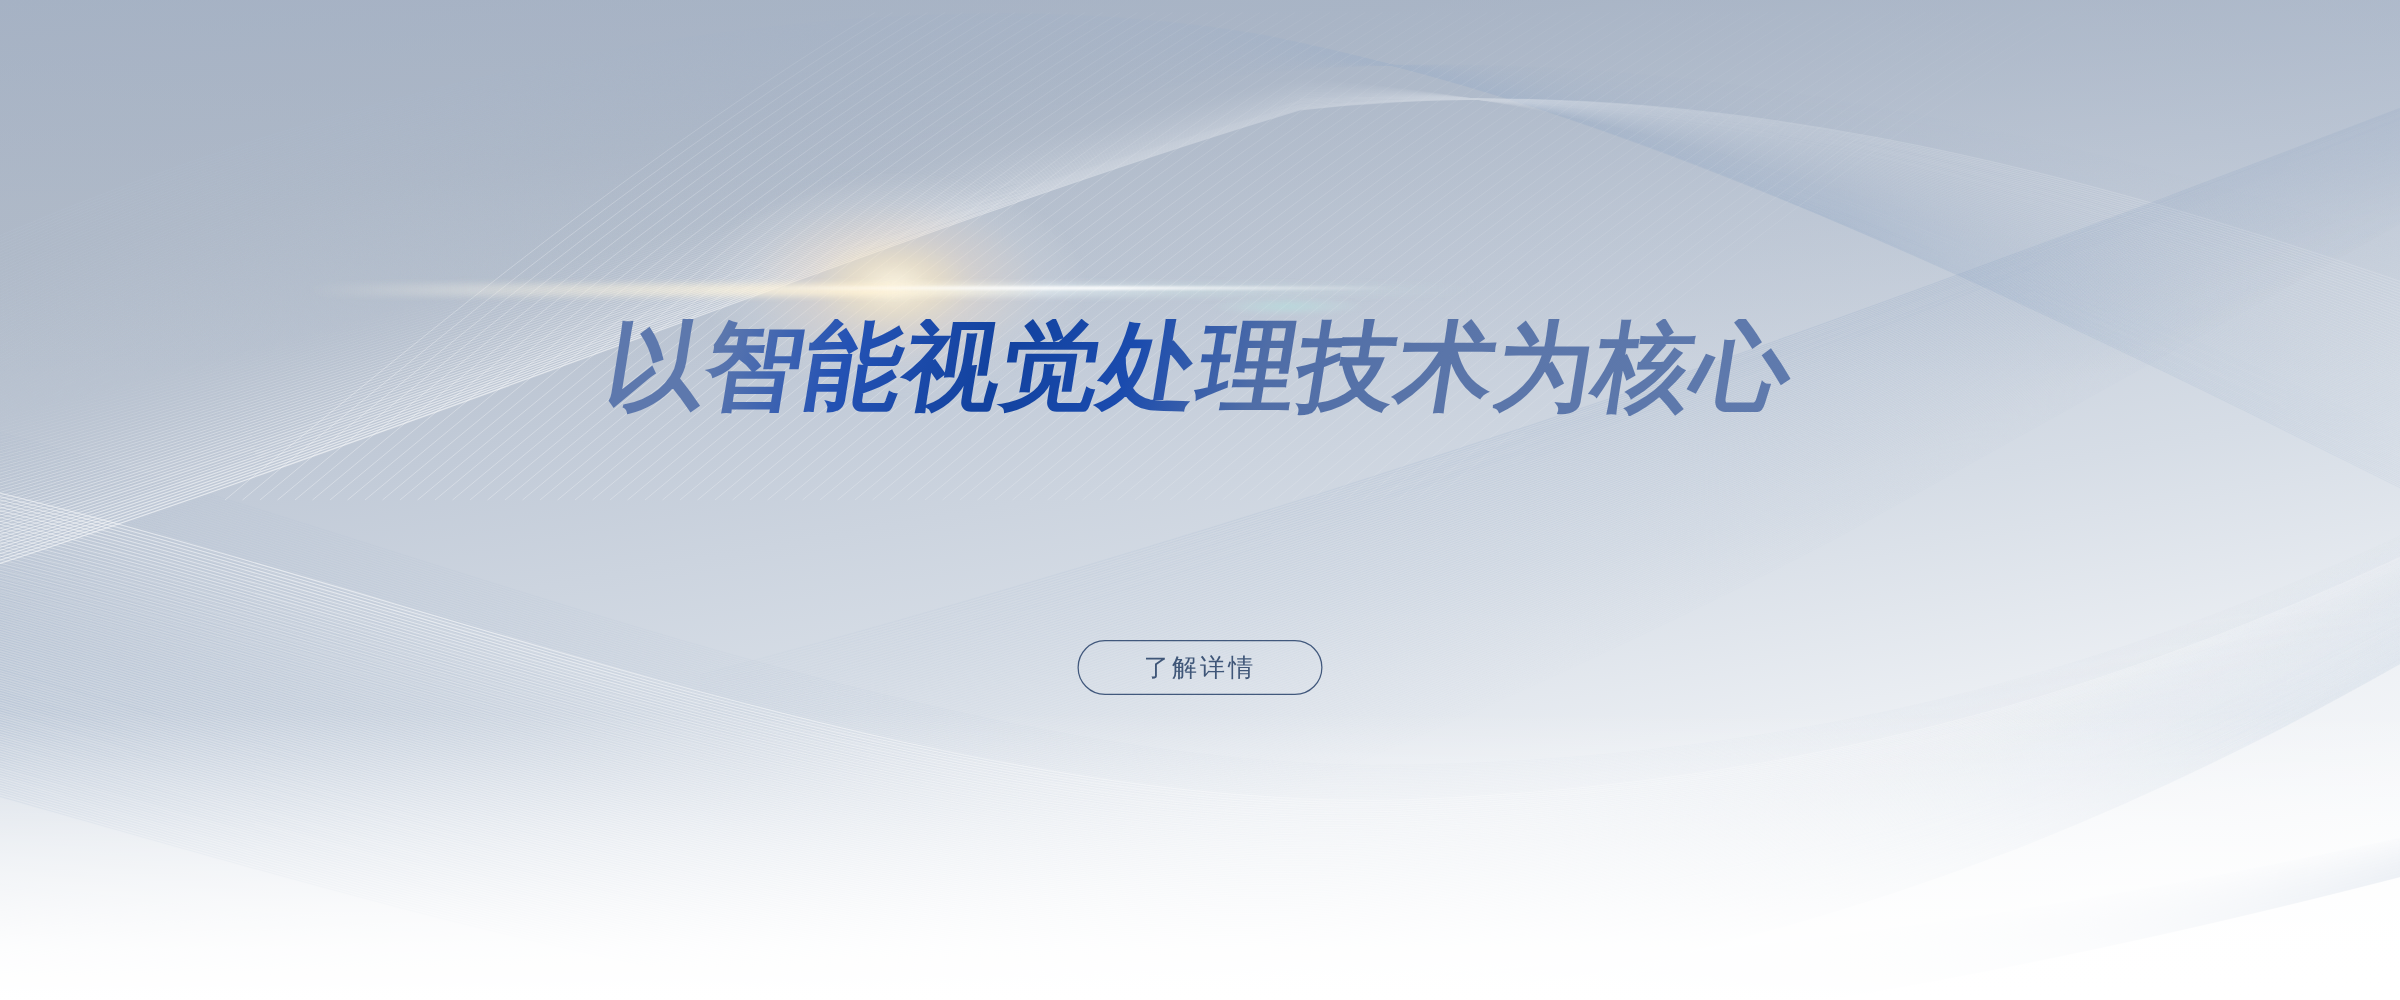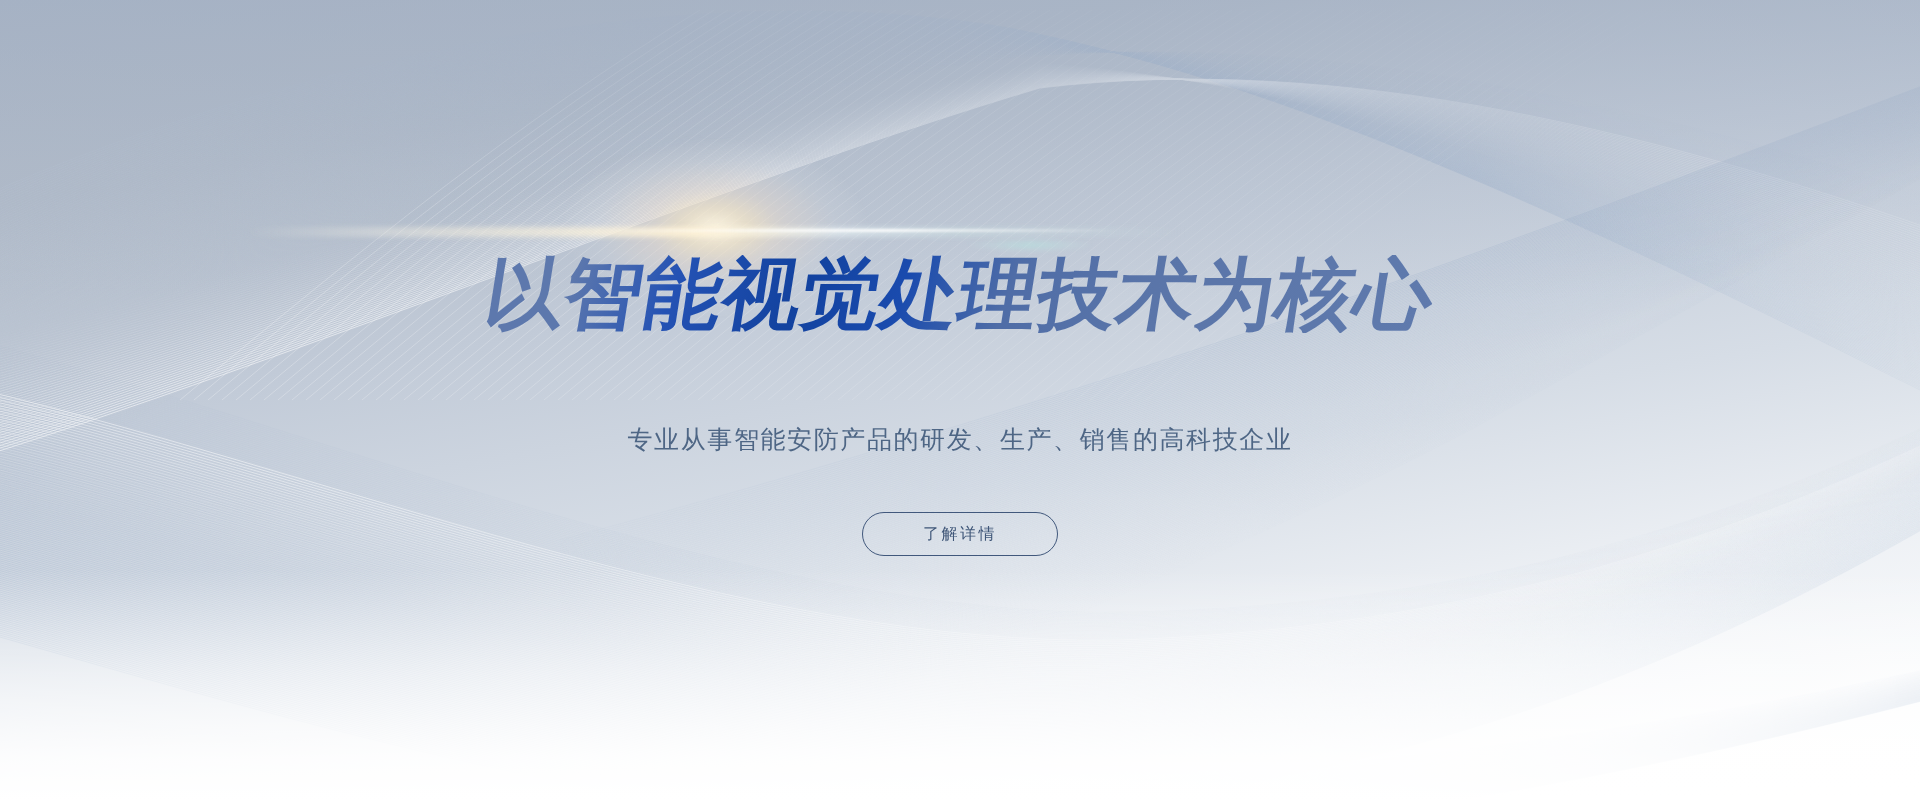--- a/index.html
+++ b/index.html
@@ -924,7 +924,6 @@
   <div id="content">
     <h1 id="headline">以智能视觉处理技术为核心</h1>
 
-    <p id="subtitle">专业从事智能安防产品的研发、生产、销售的高科技企业</p>
 
     <button id="cta-button">了解详情</button>
   </div>

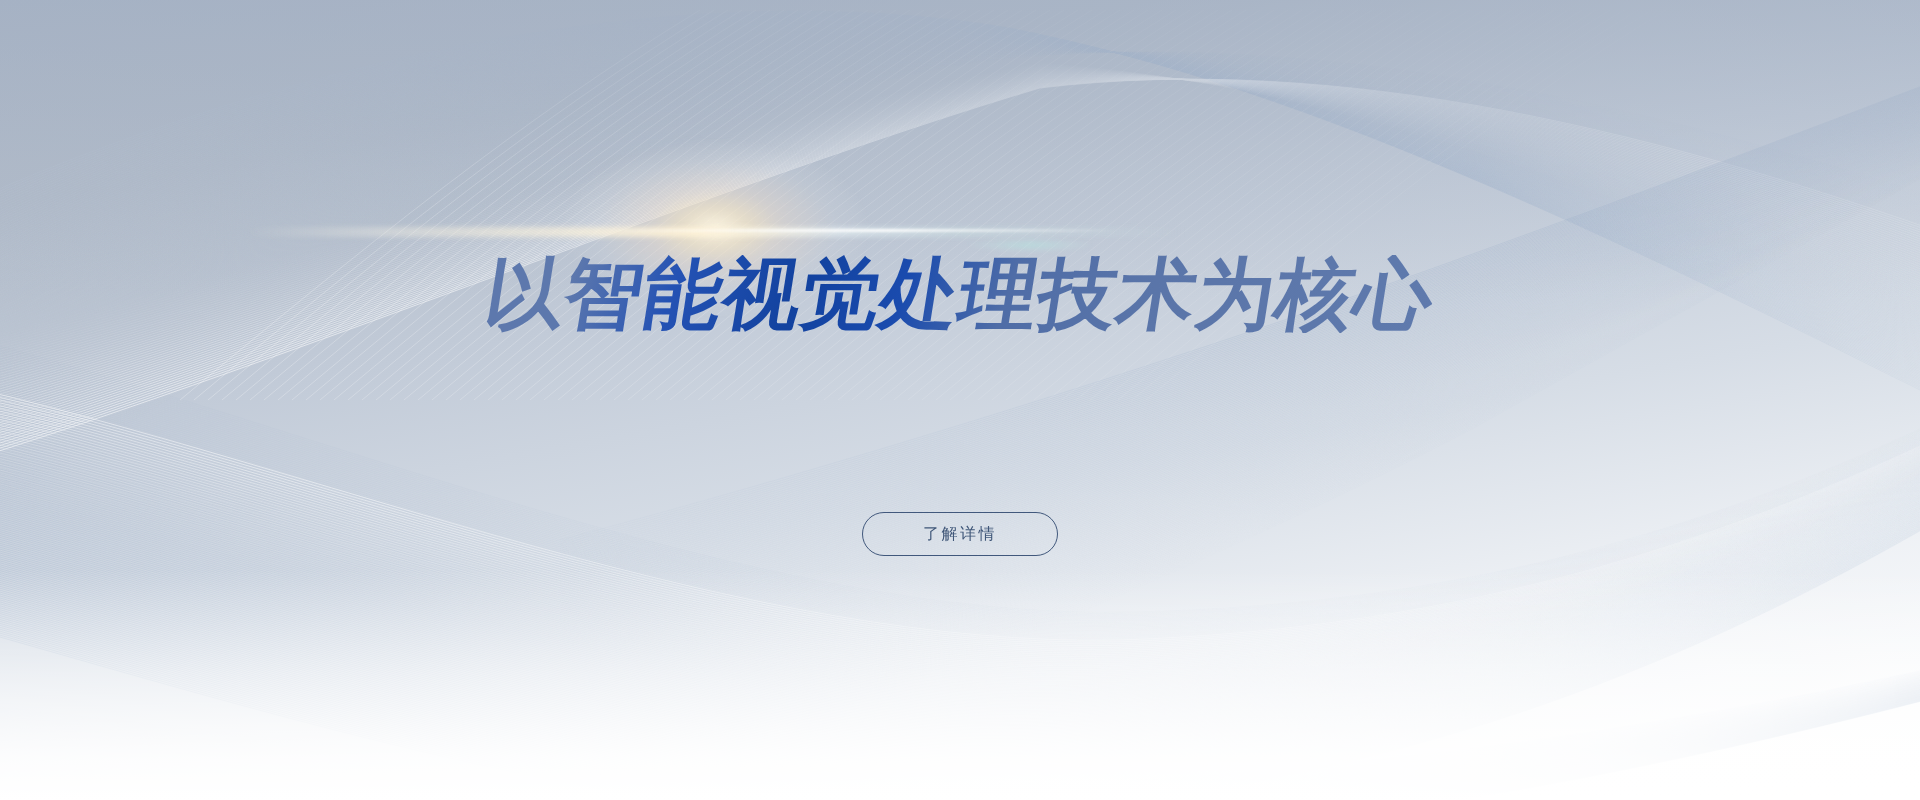--- a/index.html
+++ b/index.html
@@ -188,7 +188,7 @@
     background: transparent;
     color: #3f5678;
     font-family: "Liberation Sans", "DejaVu Sans", sans-serif;
-    font-size: 16px;
+    font-size: 20px;
     letter-spacing: 2.5px;
     display: flex;
     align-items: center;

